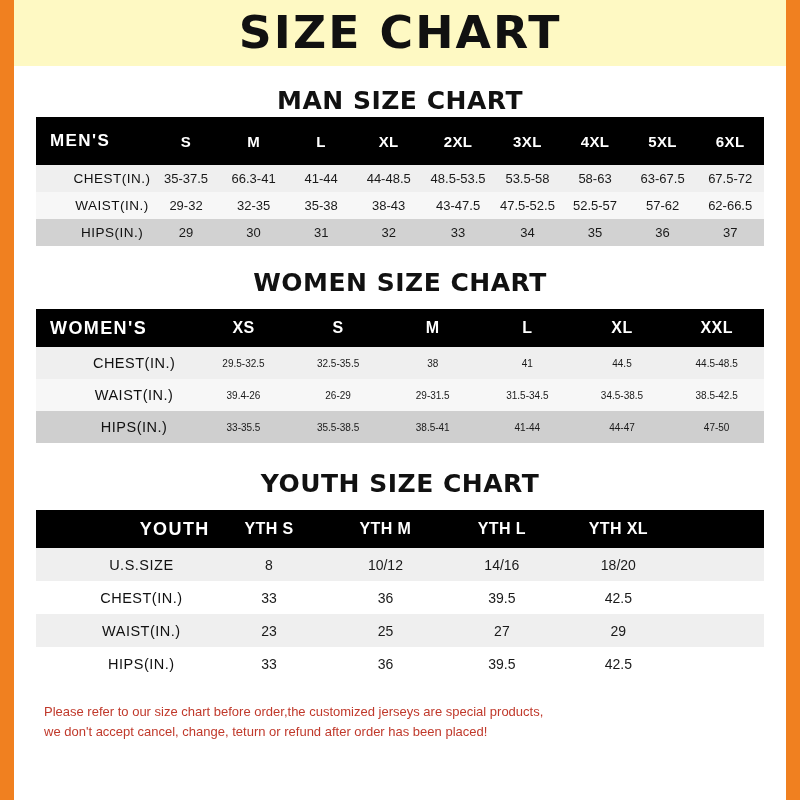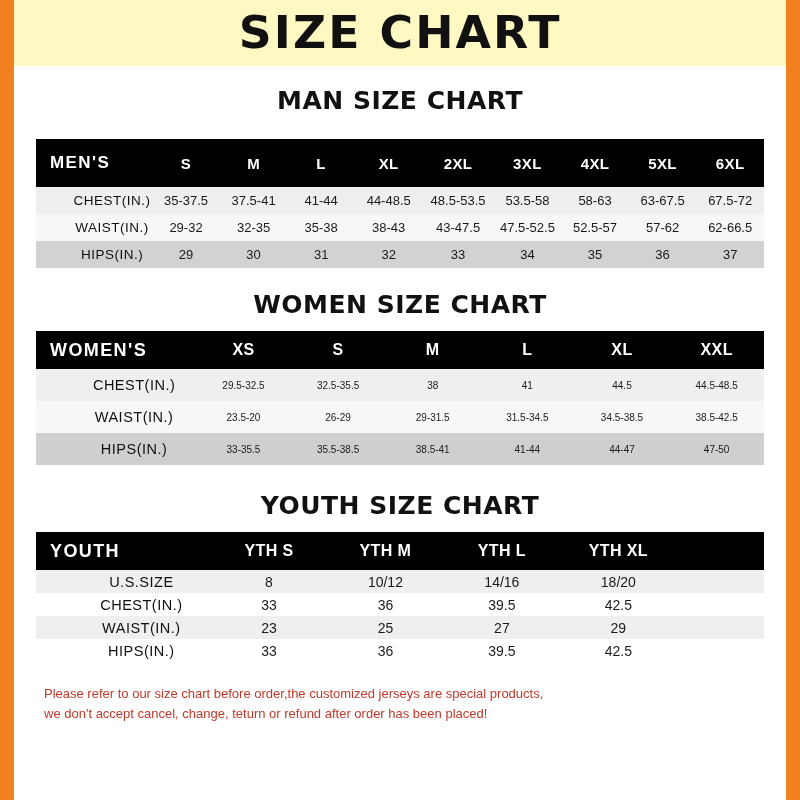--- a/index.html
+++ b/index.html
@@ -46,7 +46,7 @@
     color: #111;
     letter-spacing: 0.5px;
   }
-  .t-man { margin-top: 20px; margin-bottom: 24px; }
+  .t-man { margin-top: 20px; margin-bottom: 2px; }
   .t-women { margin-top: 22px; margin-bottom: 12px; }
   .t-youth { margin-top: 26px; margin-bottom: 12px; }
 

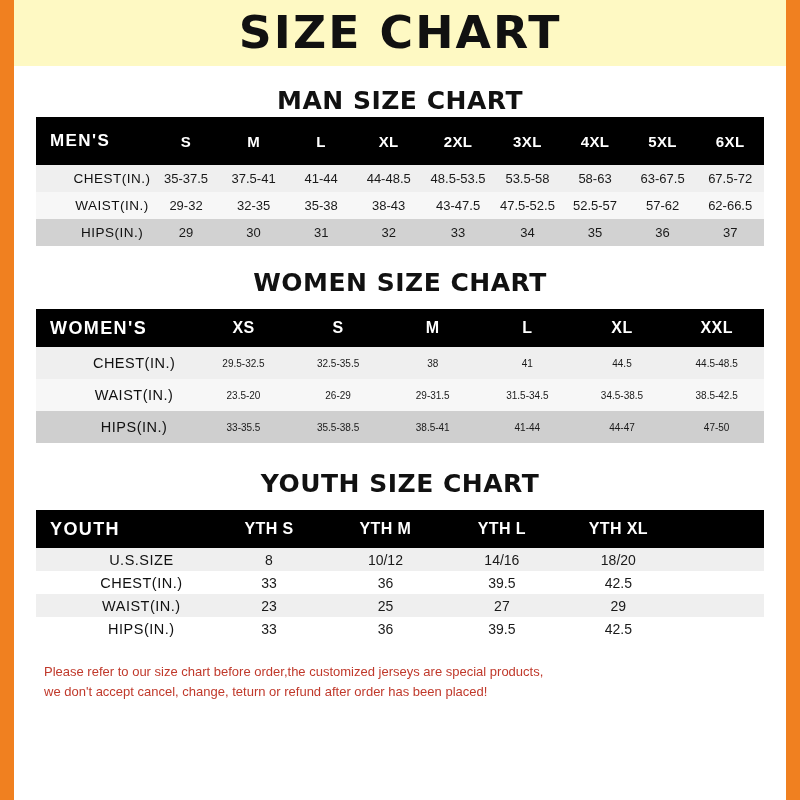--- a/index.html
+++ b/index.html
@@ -155,7 +155,7 @@
       <tr class="row light">
         <td class="first">CHEST(IN.)</td>
         <td>35-37.5</td>
-        <td>37.5-41</td>
+        <td>66.3-41</td>
         <td>41-44</td>
         <td>44-48.5</td>
         <td>48.5-53.5</td>

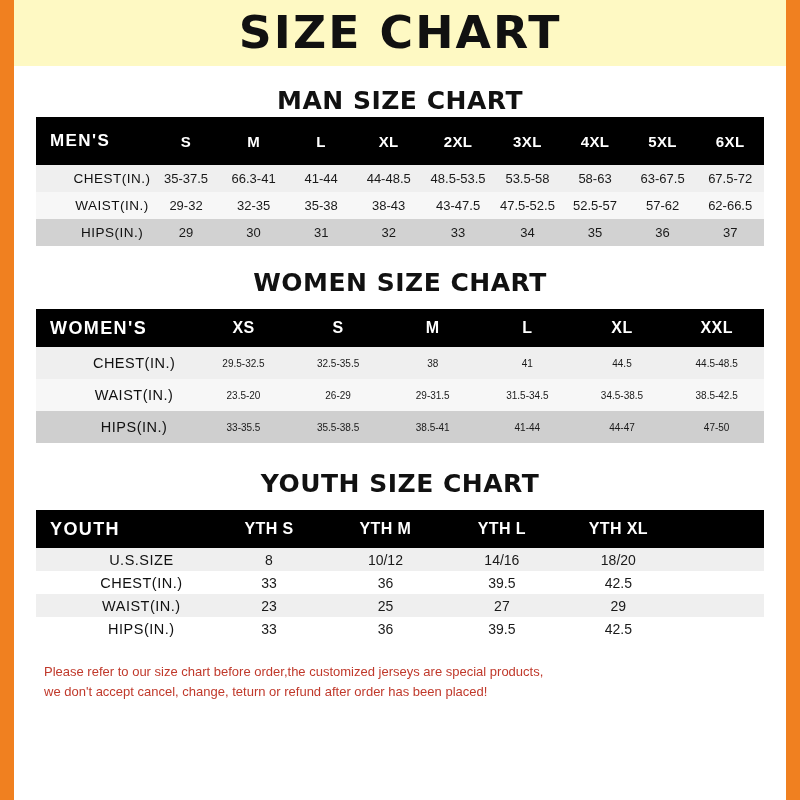--- a/index.html
+++ b/index.html
@@ -223,7 +223,7 @@
       </tr>
       <tr class="row lighter">
         <td class="first">WAIST(IN.)</td>
-        <td>23.5-20</td>
+        <td>39.4-26</td>
         <td>26-29</td>
         <td>29-31.5</td>
         <td>31.5-34.5</td>

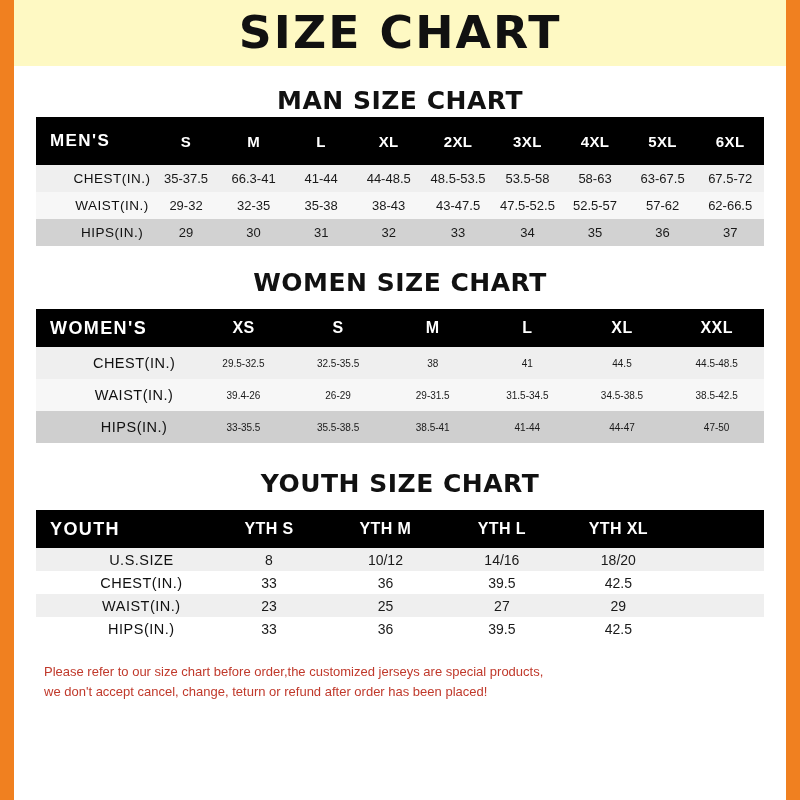--- a/index.html
+++ b/index.html
@@ -100,7 +100,7 @@
 
   
   .youth .hdr td { height: 38px; font-size: 16px; }
-  .youth .hdr td.first { font-size: 18px; }
+  .youth .hdr td.first { font-size: 18px; text-align: right; }
   .youth .row td { height: 23px; font-size: 14px; }
   .youth .row td.first { font-size: 14.5px; }
 

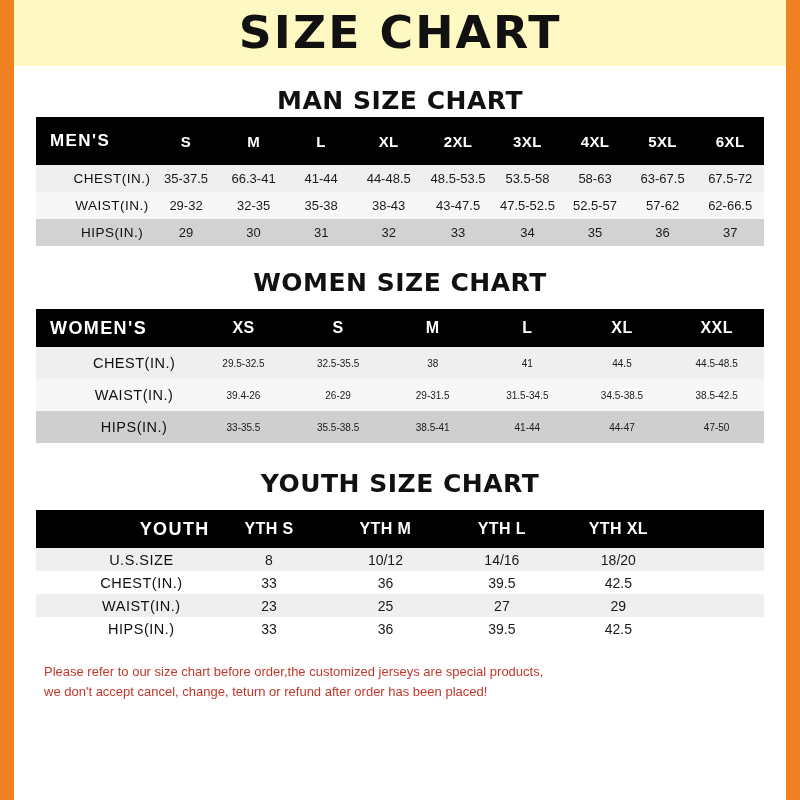--- a/index.html
+++ b/index.html
@@ -101,7 +101,7 @@
   
   .youth .hdr td { height: 38px; font-size: 16px; }
   .youth .hdr td.first { font-size: 18px; text-align: right; }
-  .youth .row td { height: 23px; font-size: 14px; }
+  .youth .row td { height: 33px; font-size: 14px; }
   .youth .row td.first { font-size: 14.5px; }
 
   .footer {

